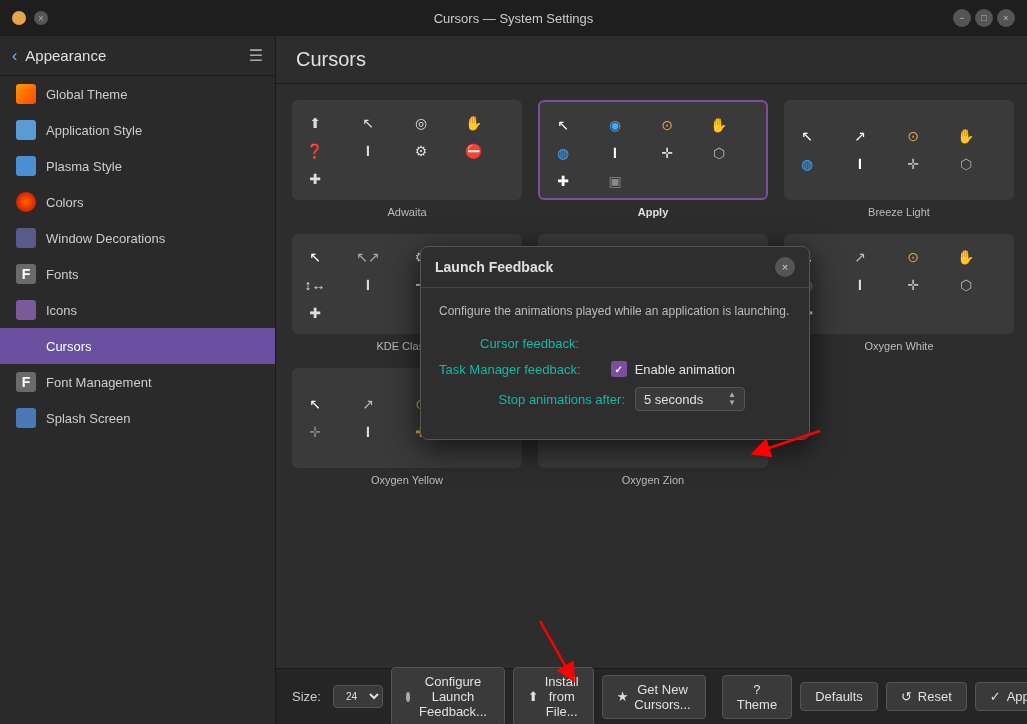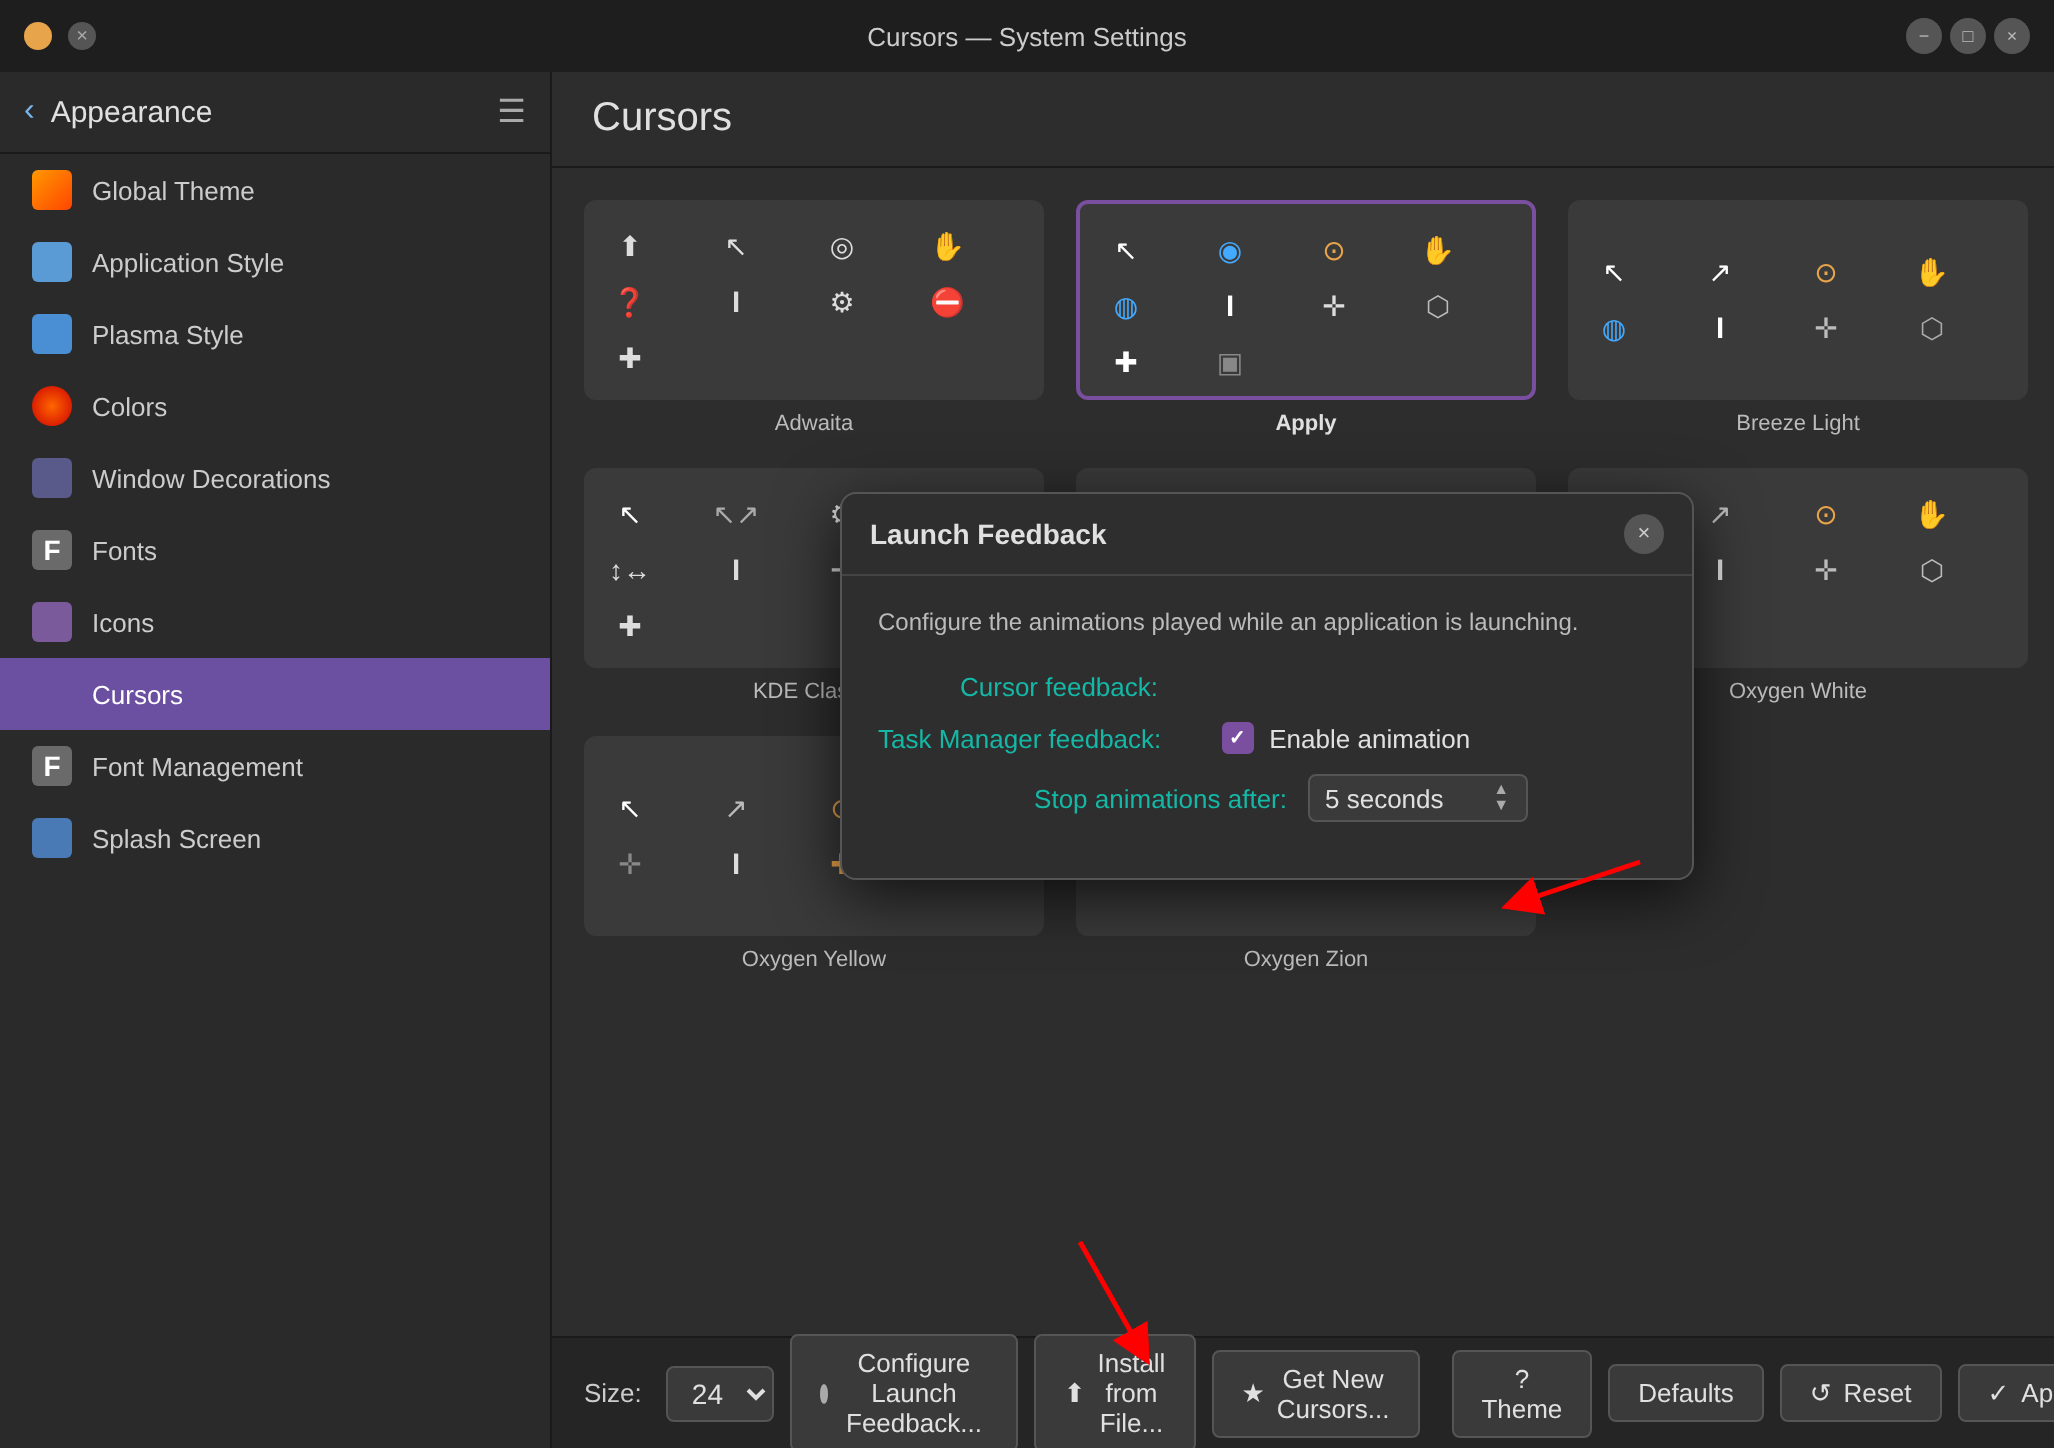--- a/index.html
+++ b/index.html
@@ -270,7 +270,7 @@
       position: absolute;
       top: 210px;
       left: 420px;
-      width: 427px;
+      width: 390px;
       background: #2e2e2e;
       border: 1px solid #555;
       border-radius: 8px;

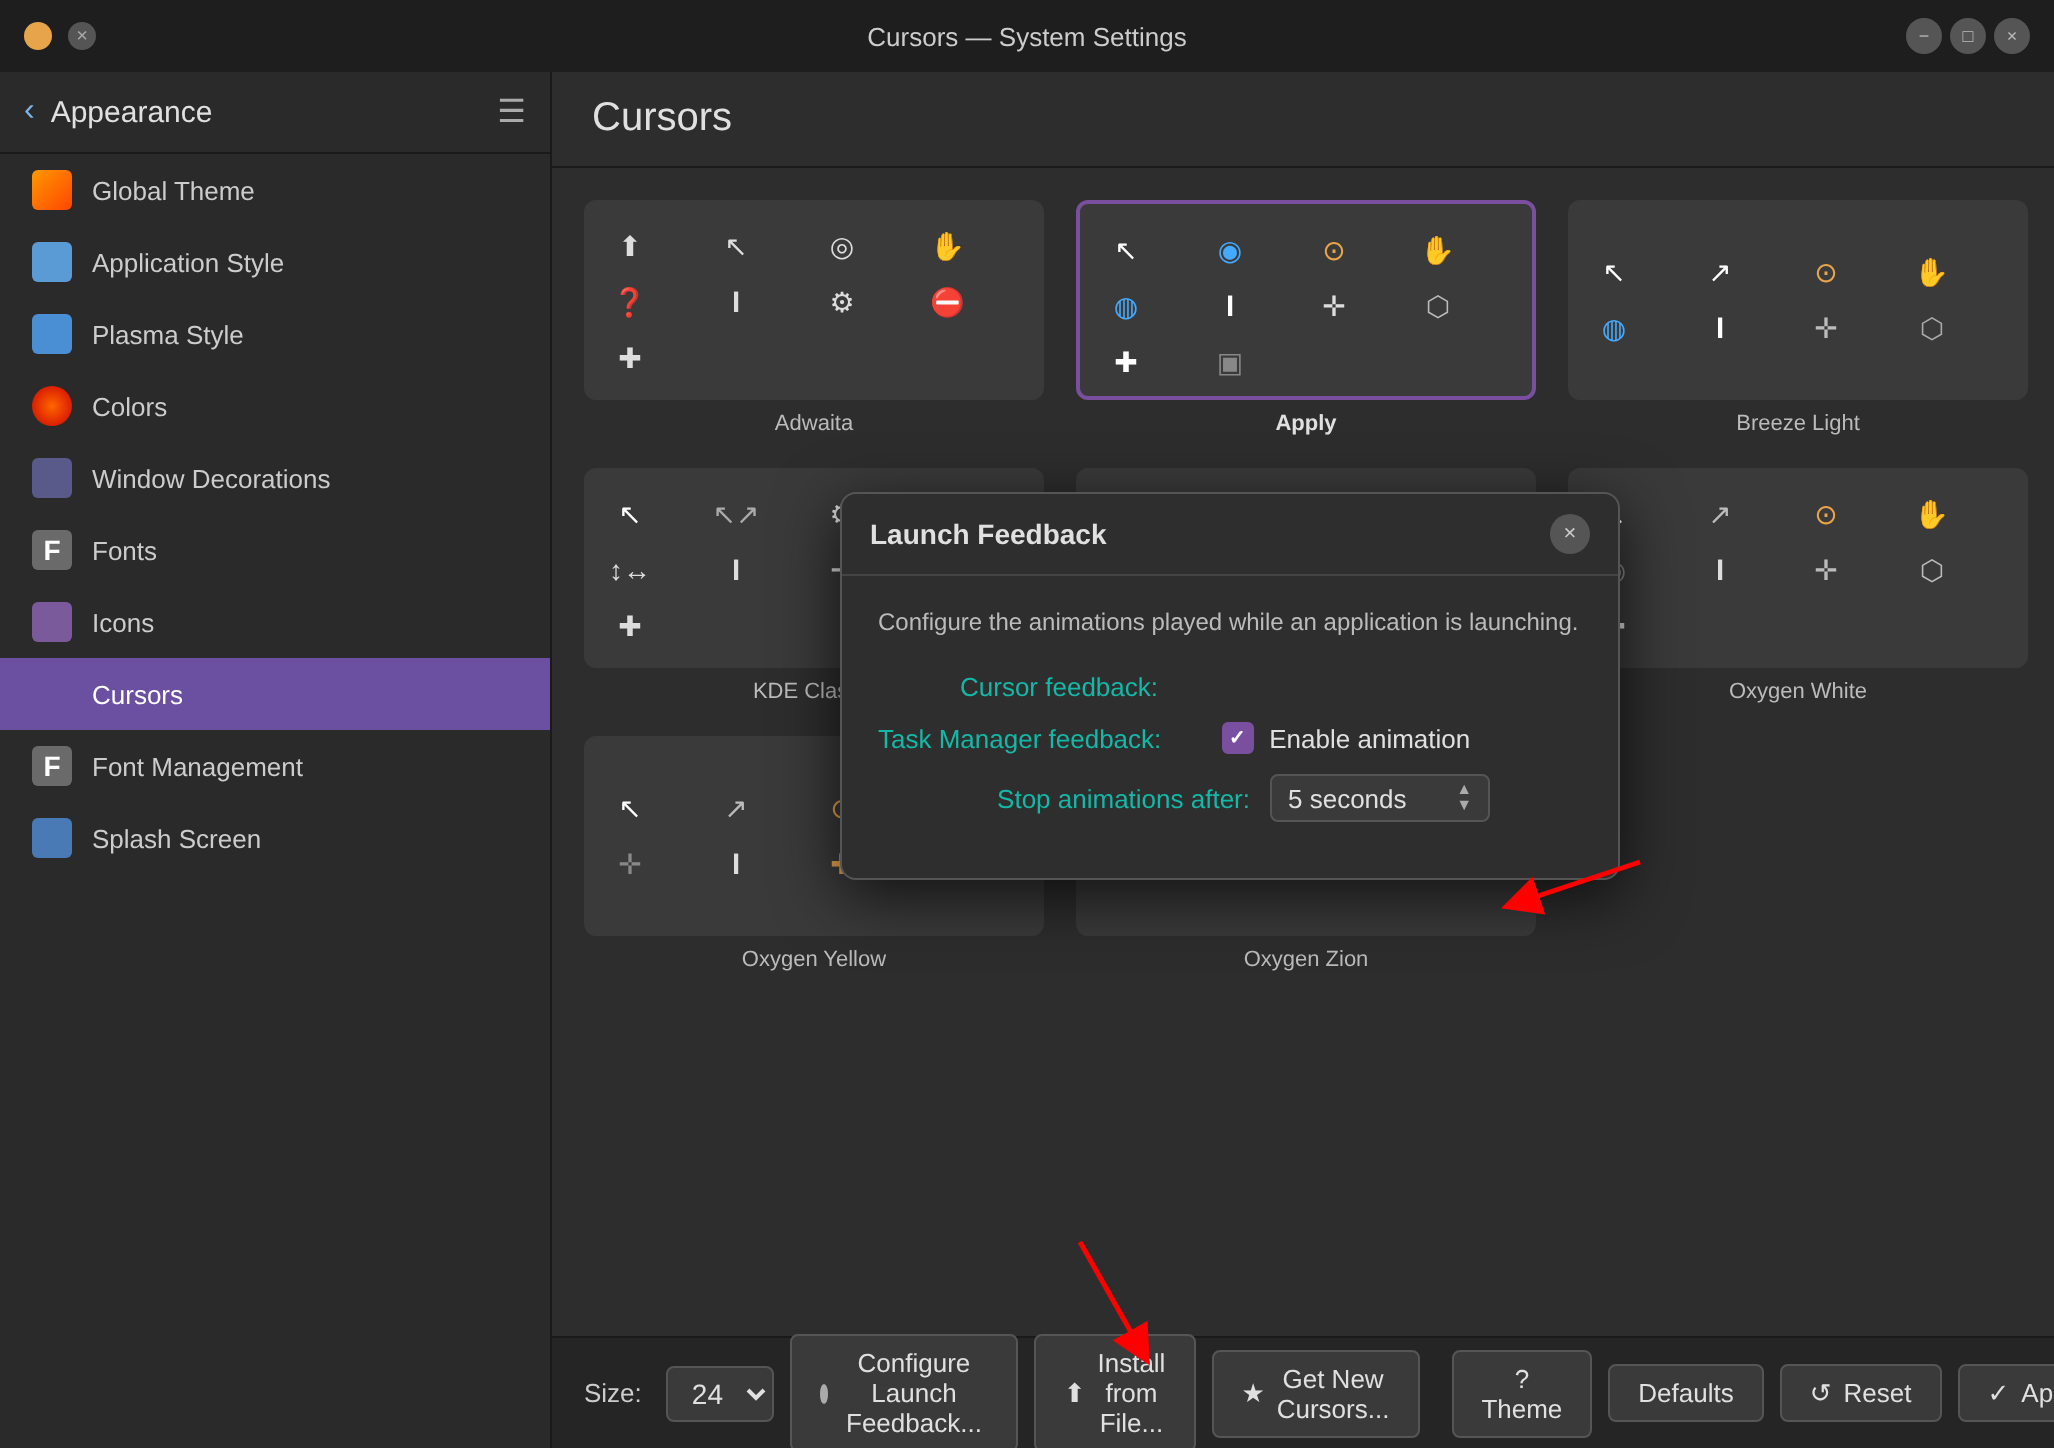--- a/index.html
+++ b/index.html
@@ -230,7 +230,7 @@
       color: #e0e0e0;
       padding: 4px 8px;
       border-radius: 4px;
-      font-size: 14px;
+      font-size: 10px;
       width: 70px;
     }
     .btn {

